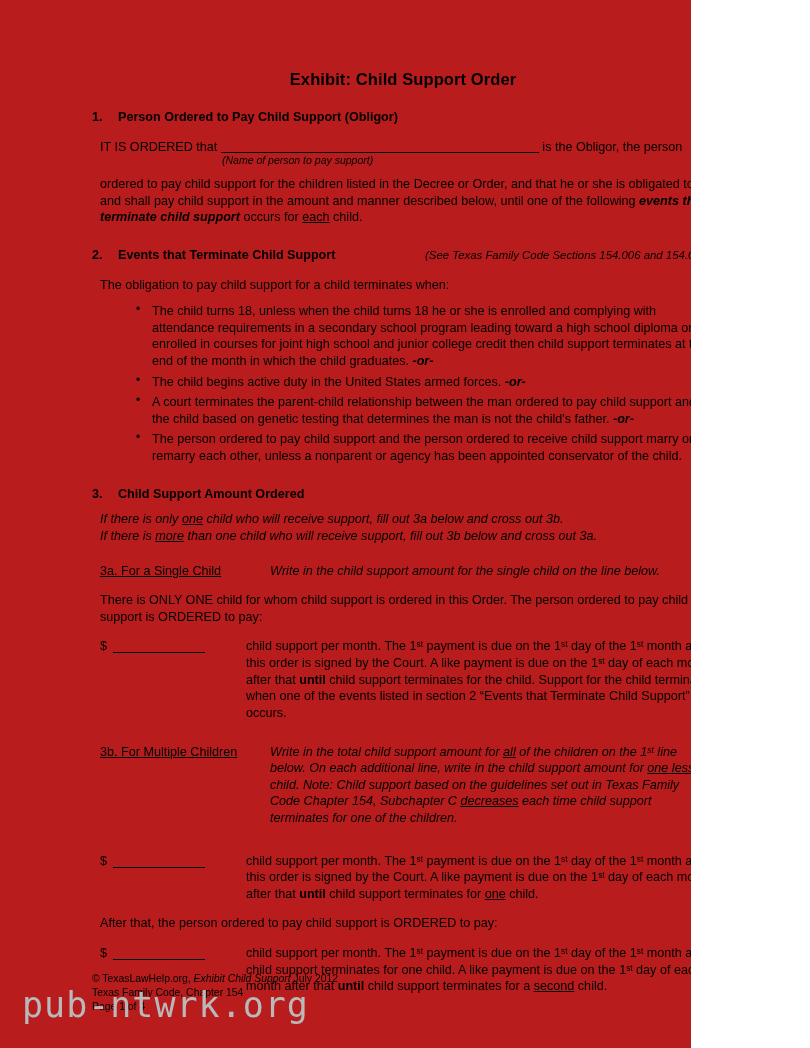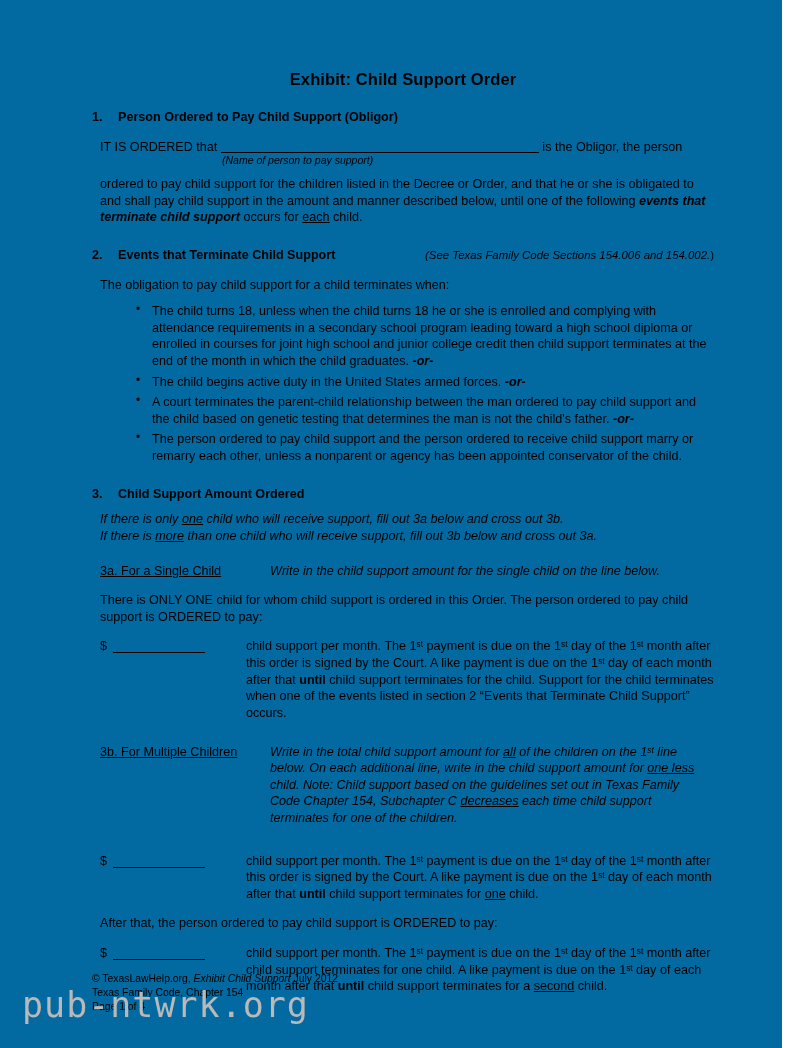--- a/index.html
+++ b/index.html
@@ -10,12 +10,13 @@
   }
   .page {
     position: relative;
-    width: 782px;
+    width: 660px;
     height: 1048px;
-    background: #0369a1;
+    background: #b91c1c;
     overflow: hidden;
     font-family: "Liberation Sans", sans-serif;
     color: #000000;
+    padding-left: 31px;
     -webkit-font-smoothing: antialiased;
   }
   .content {

